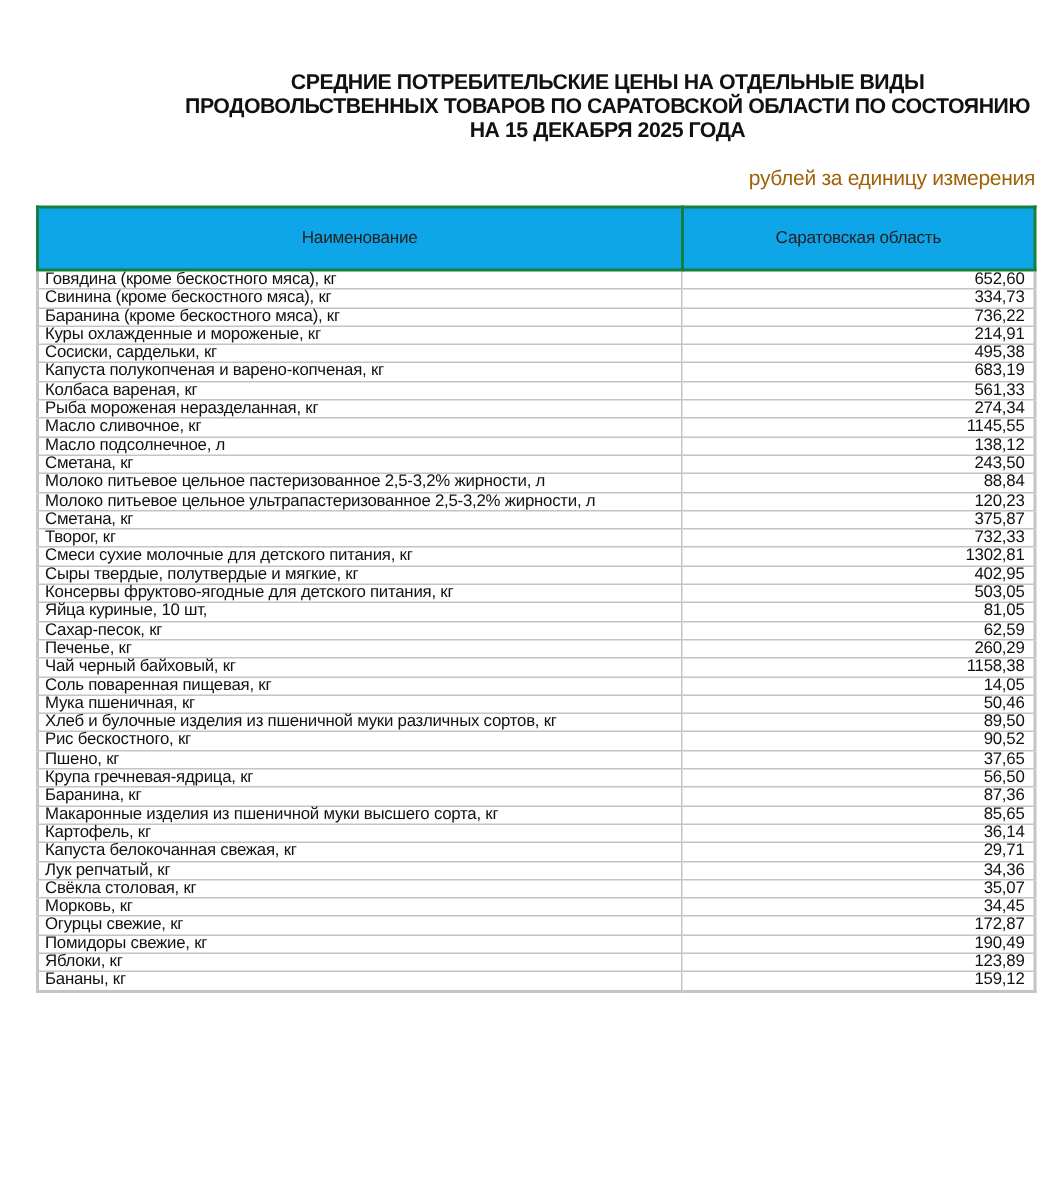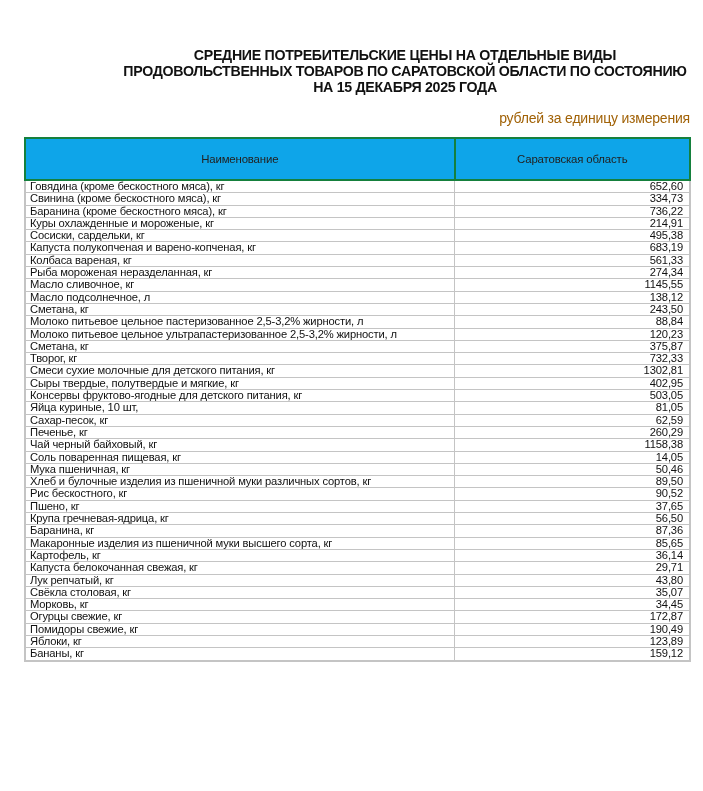--- a/index.html
+++ b/index.html
@@ -185,7 +185,7 @@
       </tr>
       <tr>
         <td class="name">Лук репчатый, кг</td>
-        <td class="value">43,80</td>
+        <td class="value">34,36</td>
       </tr>
       <tr>
         <td class="name">Свёкла столовая, кг</td>

